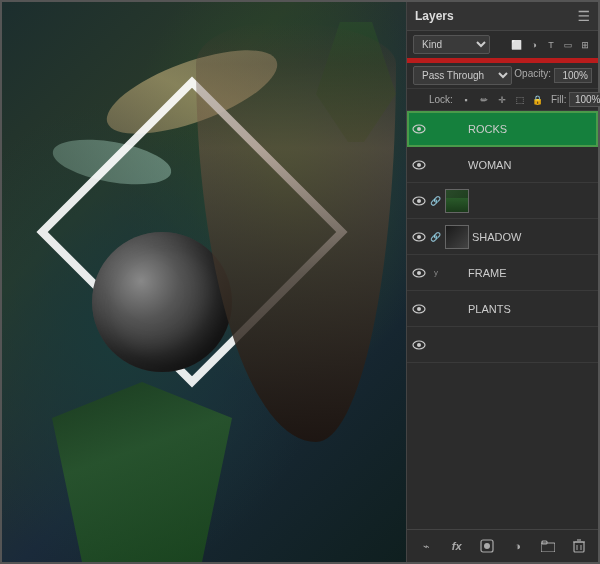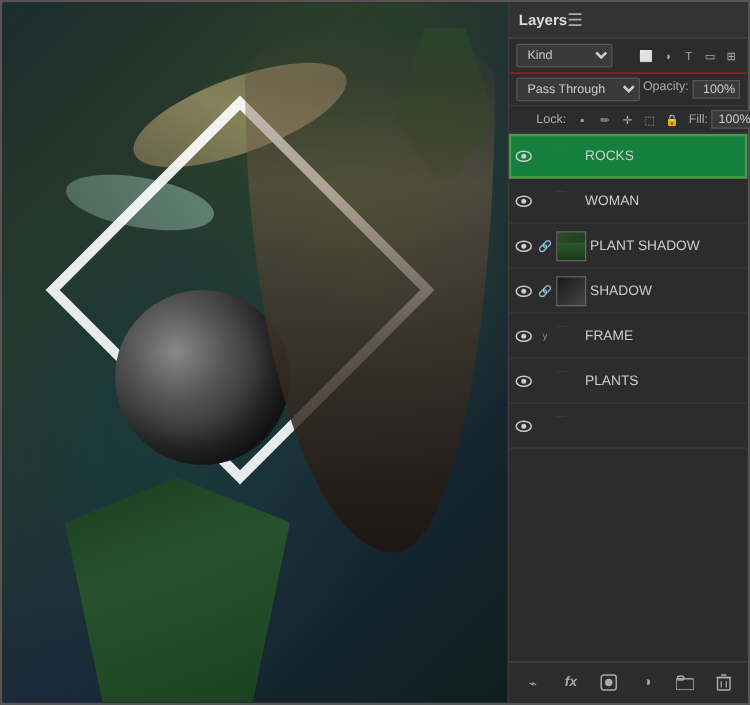--- a/index.html
+++ b/index.html
@@ -136,7 +136,7 @@
 
     .panel-header {
       display: flex;
-      justify-content: flex-start;
+      justify-content: space-between;
       align-items: center;
       padding: 6px 8px;
       border-bottom: 1px solid #444;

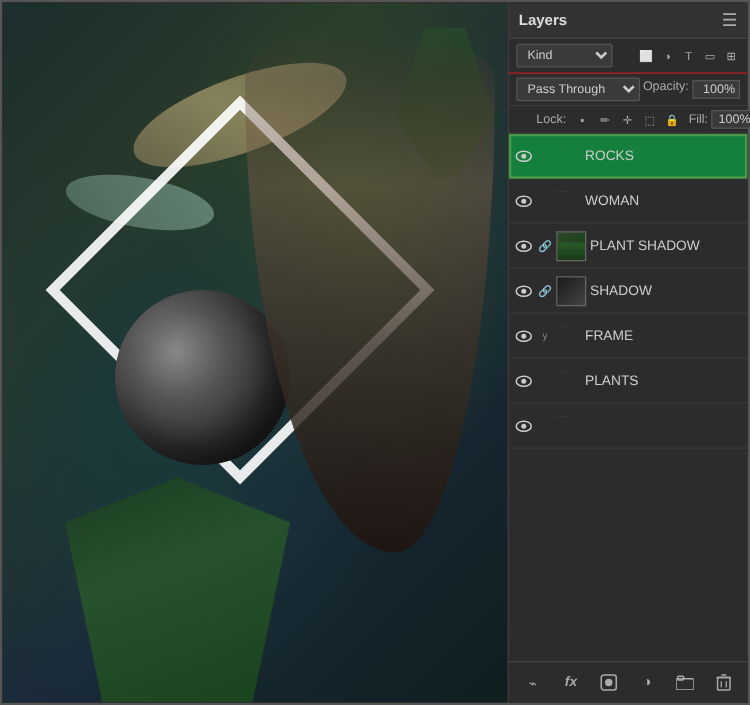--- a/index.html
+++ b/index.html
@@ -161,7 +161,7 @@
       align-items: center;
       padding: 4px 6px;
       gap: 20px;
-      border-bottom: 1px solid #b91c1c;
+      border-bottom: 5px solid #b91c1c;
     }
 
     .kind-select {

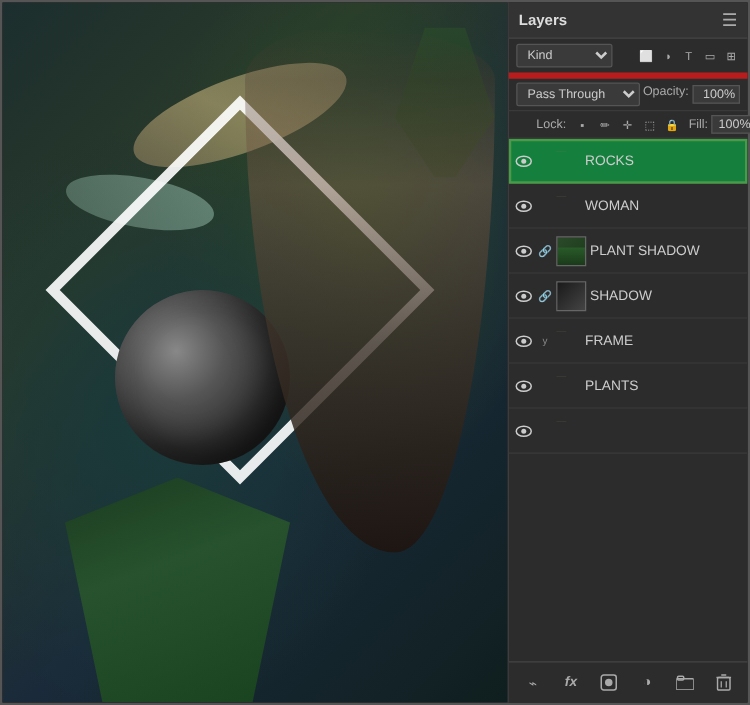--- a/index.html
+++ b/index.html
@@ -524,7 +524,6 @@
         <div class="layer-thumb thumb-plant" style="position:relative;">
           <div style="position:absolute;bottom:0;left:0;right:0;height:60%;background:linear-gradient(180deg,#2a5a2a,#1a3a1a);"></div>
         </div>
-        <span class="layer-name">PLANT SHADOW</span>
       </div>
 
       <div class="layer-item">

